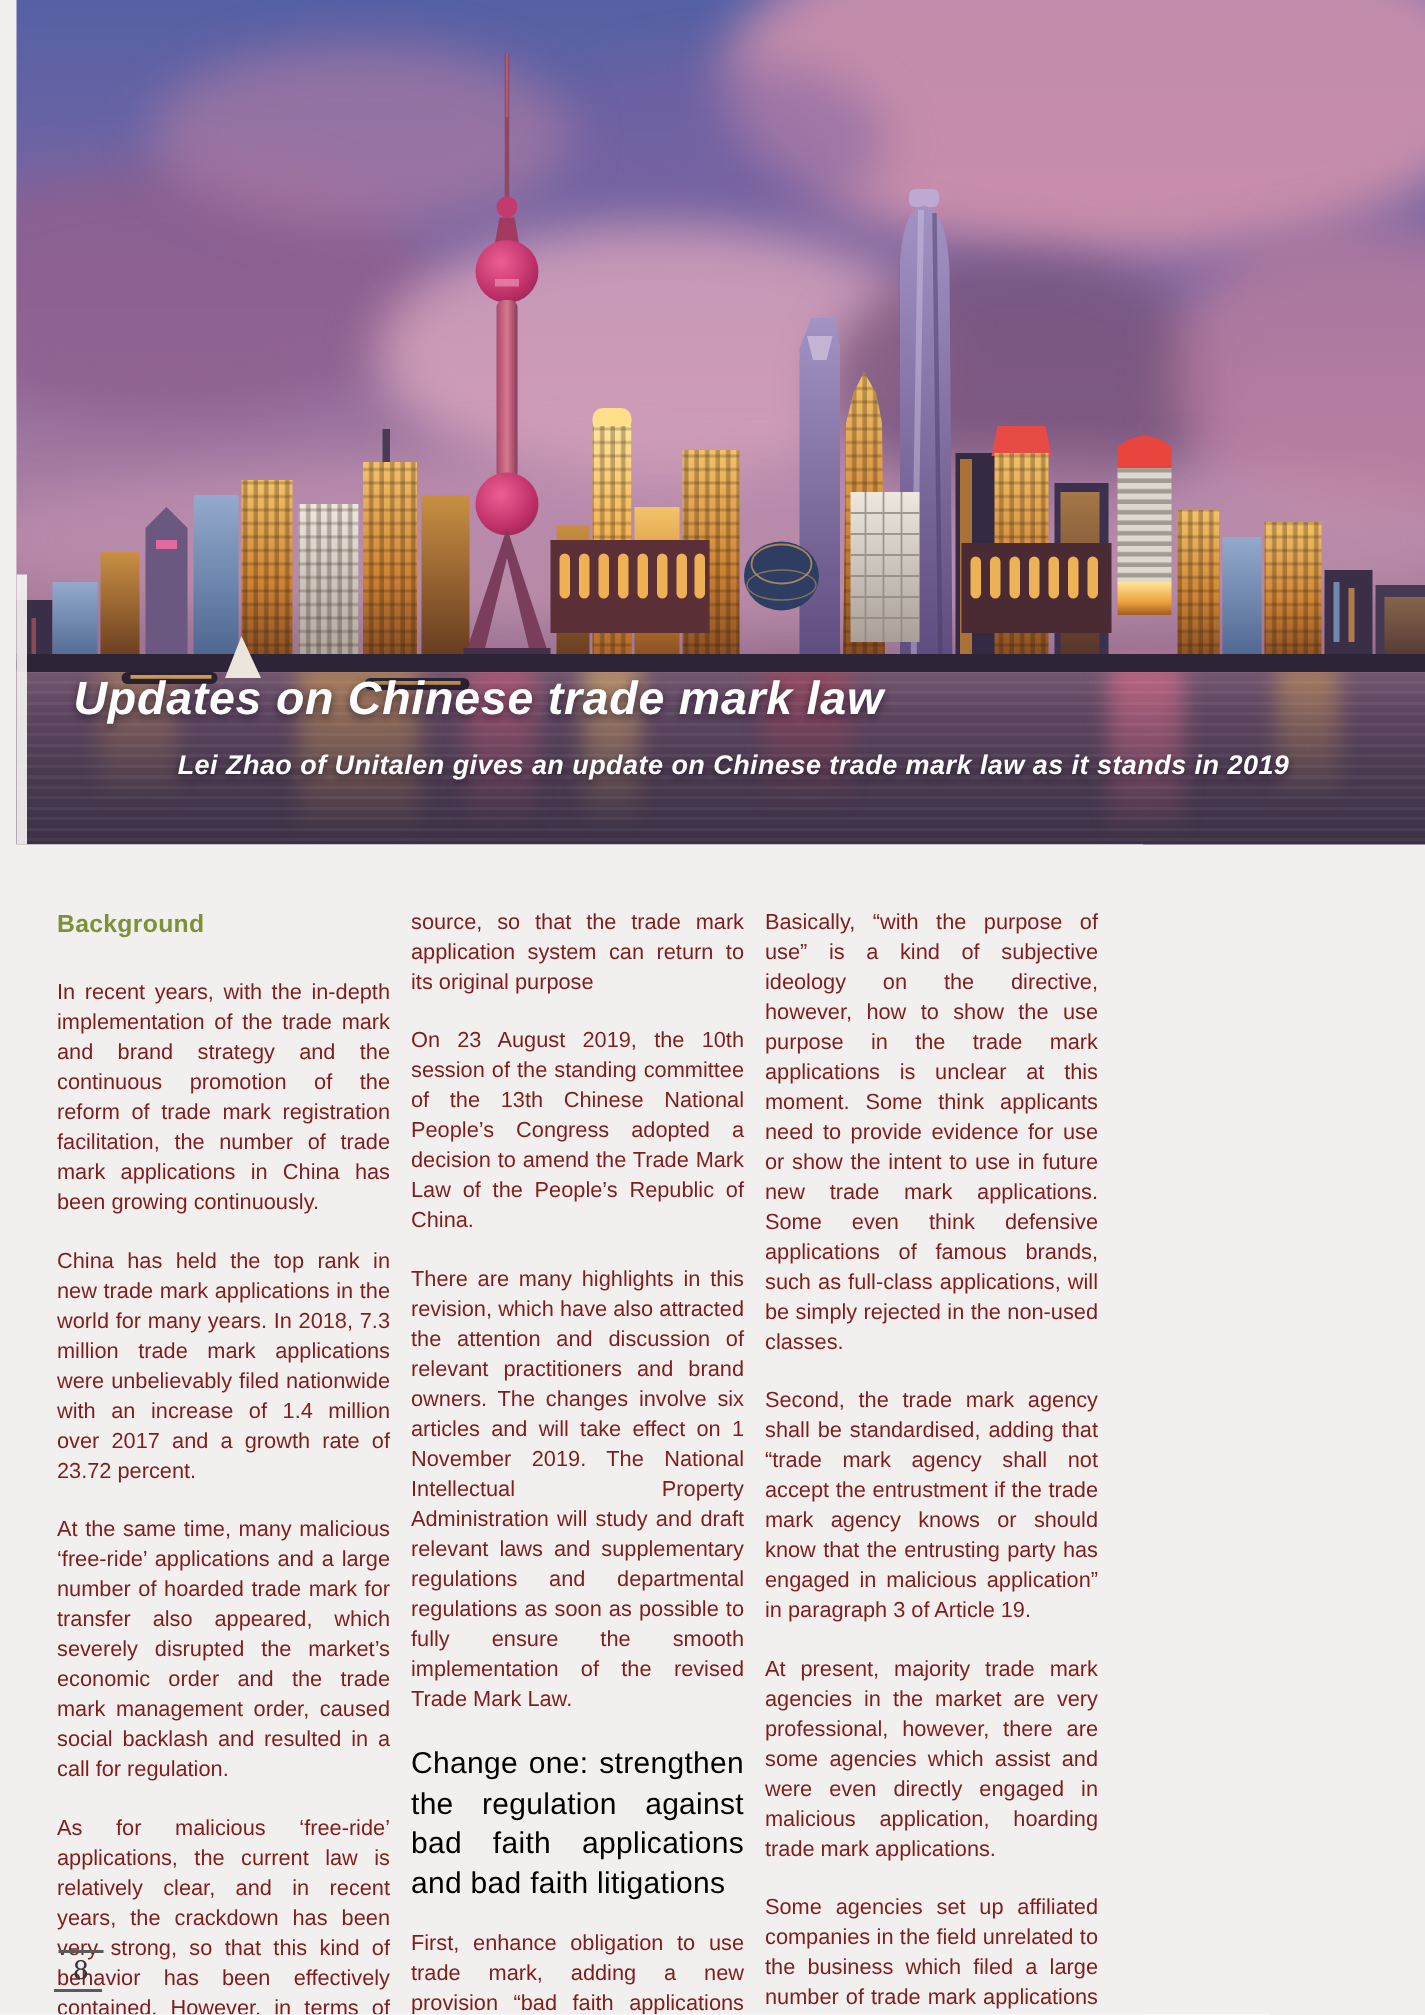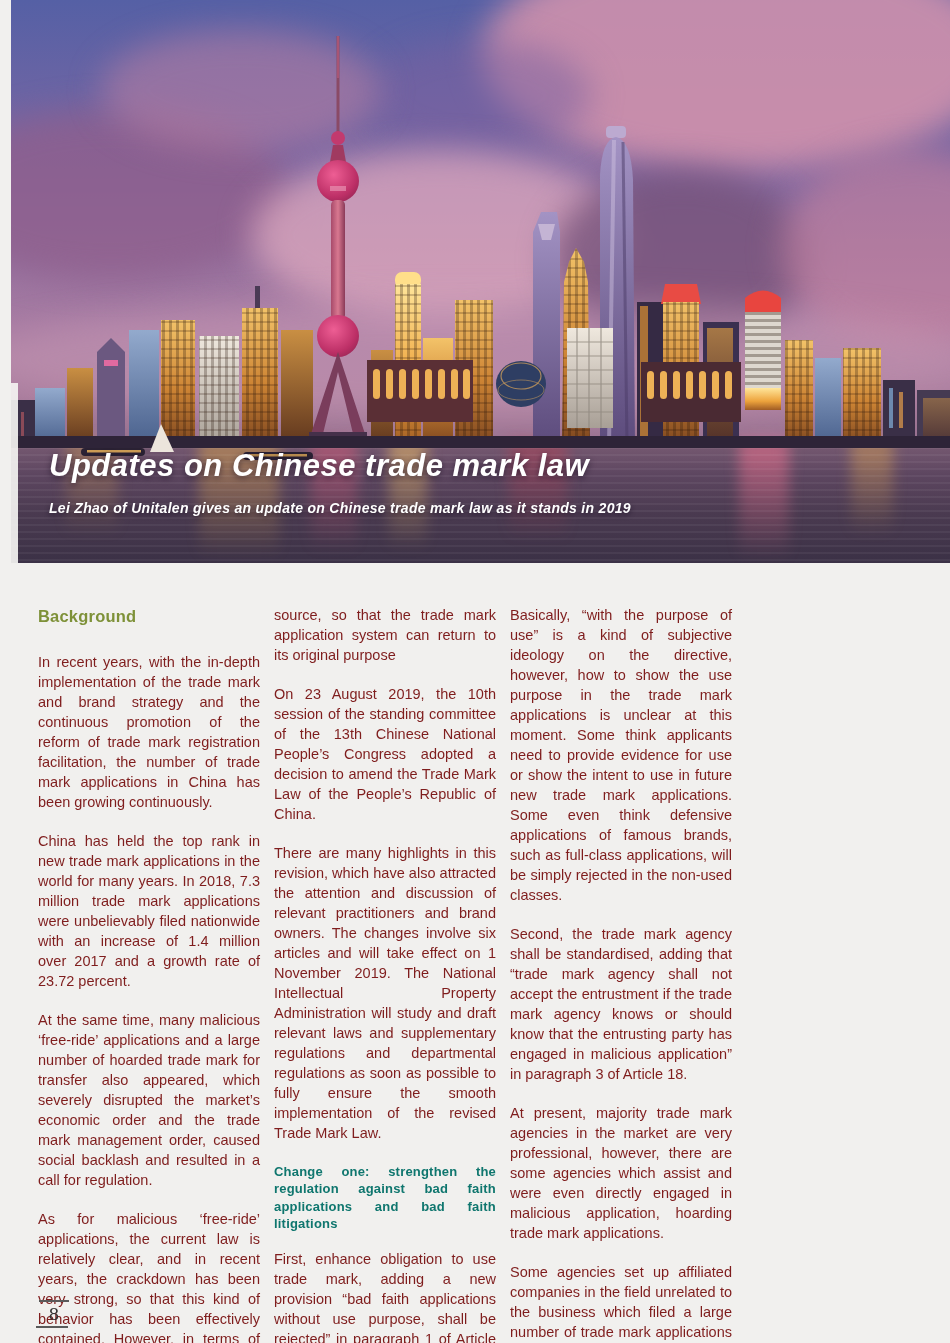--- a/index.html
+++ b/index.html
@@ -39,8 +39,9 @@
     text-shadow:0 2px 6px rgba(20,10,30,.6);
   }
   .hero-sub{
-    margin:16px 0 0 0;font-size:14px;font-weight:700;font-style:italic;letter-spacing:.3px;
+    margin:16px 0 0 0;font-size:18px;font-weight:700;font-style:italic;letter-spacing:.3px;
     text-shadow:0 2px 5px rgba(20,10,30,.6);
+    text-align:center;
   }
   
   .content{position:absolute;left:0;top:563px;width:762px;height:780px;background:#f1f0ee;}

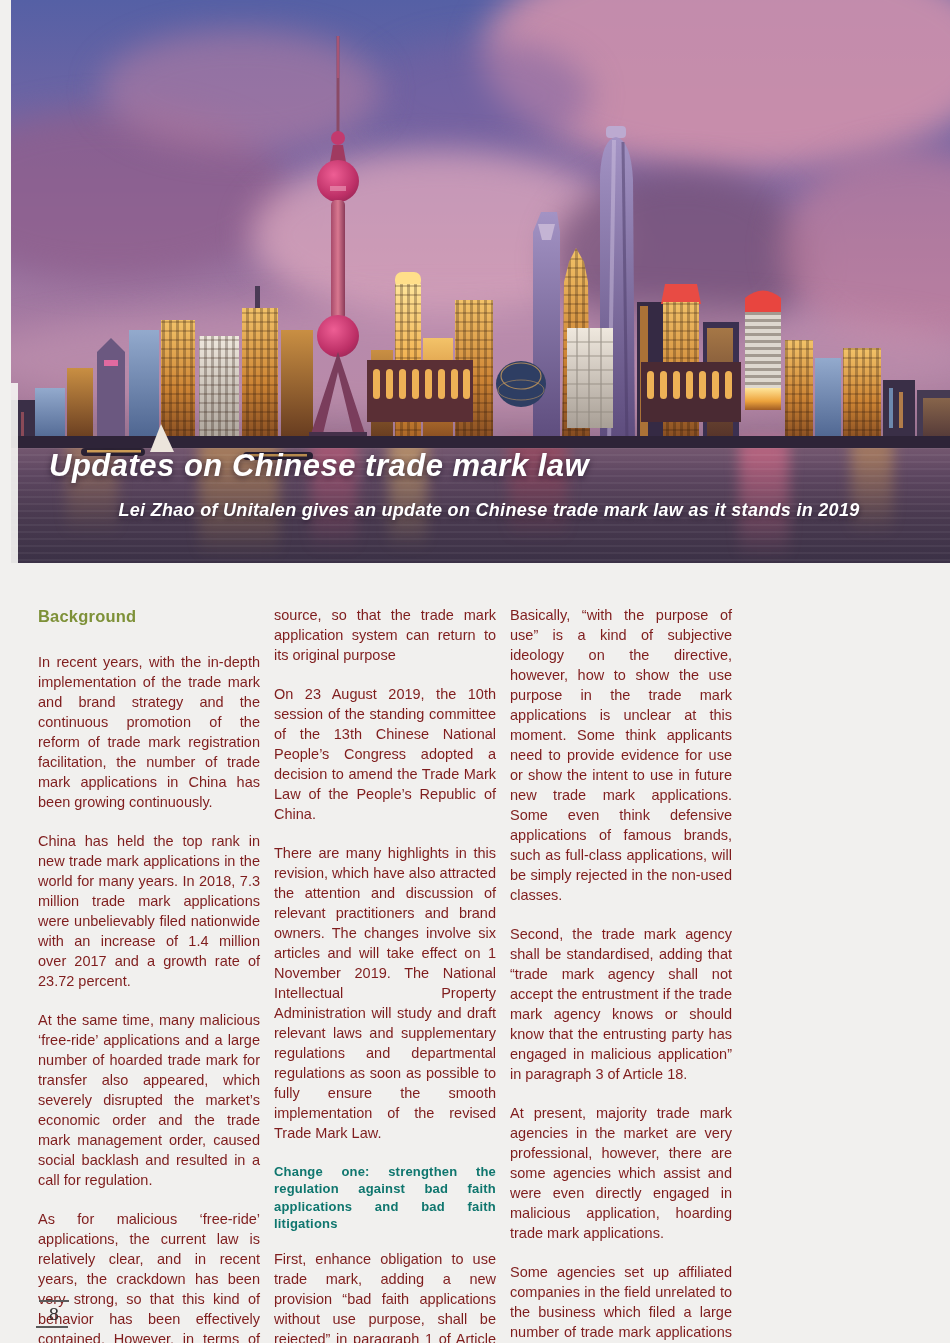--- a/index.html
+++ b/index.html
@@ -285,7 +285,7 @@
 
       <div class="col">
         <p>Basically, “with the purpose of use” is a kind of subjective ideology on the directive, however, how to show the use purpose in the trade mark applications is unclear at this moment. Some think applicants need to provide evidence for use or show the intent to use in future new trade mark applications. Some even think defensive applications of famous brands, such as full-class applications, will be simply rejected in the non-used classes.</p>
-        <p>Second, the trade mark agency shall be standardised, adding that “trade mark agency shall not accept the entrustment if the trade mark agency knows or should know that the entrusting party has engaged in malicious application” in paragraph 3 of Article 18.</p>
+        <p>Second, the trade mark agency shall be standardised, adding that “trade mark agency shall not accept the entrustment if the trade mark agency knows or should know that the entrusting party has engaged in malicious application” in paragraph 3 of Article 19.</p>
         <p>At present, majority trade mark agencies in the market are very professional, however, there are some agencies which assist and were even directly engaged in malicious application, hoarding trade mark applications.</p>
         <p>Some agencies set up affiliated companies in the field unrelated to the business which filed a large number of trade mark applications for sale. Some use their professional knowledge to maliciously file application for the trade mark of customers, ask for high transfer fees. Those have caused a bad impact on society. Under the new amendment, the trade mark agency shall not accept entrustment for bad faith applications, otherwise, the trade mark agency will be punished.</p>
       </div>

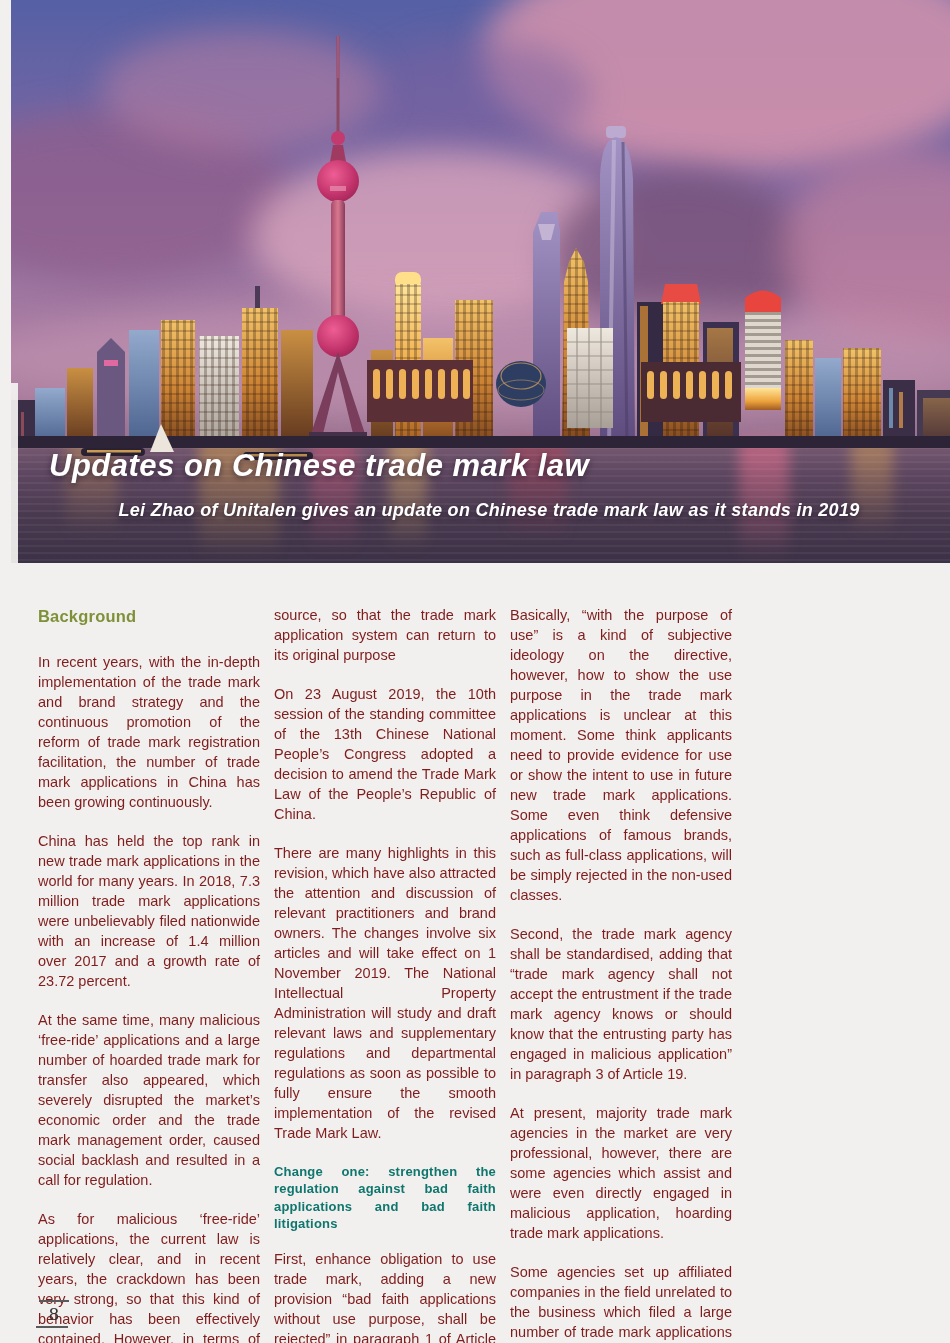--- a/index.html
+++ b/index.html
@@ -51,7 +51,7 @@
     margin:2px 0 26px 0;font-size:16.5px;font-weight:700;color:#7e9138;letter-spacing:.2px;
   }
   .sub-heading{
-    margin:20px 0 17px 0;font-size:13px;font-weight:700;color:#0f766e;
+    margin:20px 0 17px 0;font-size:20px;font-weight:400;color:#000000;
     line-height:1.33;text-align:justify;letter-spacing:.2px;
   }
   .col p{

